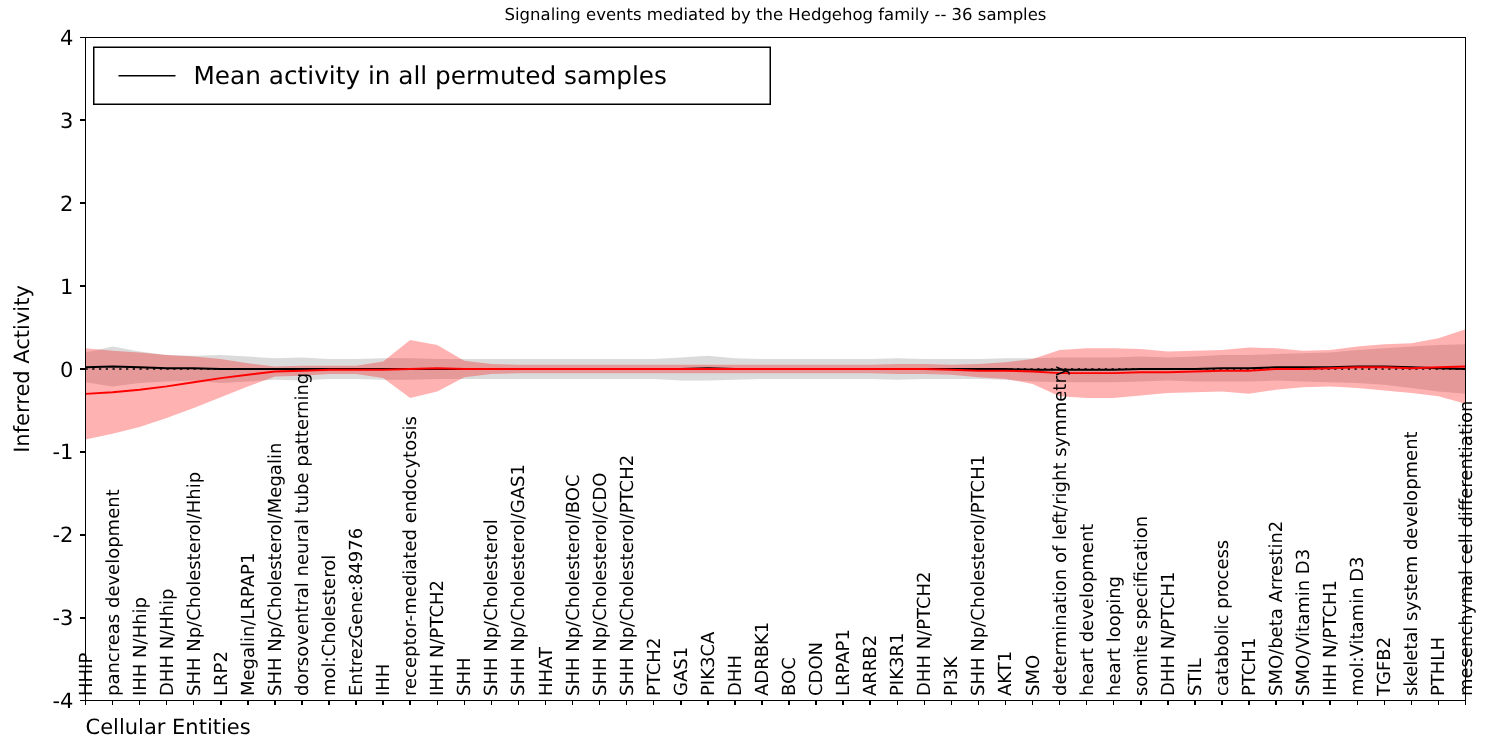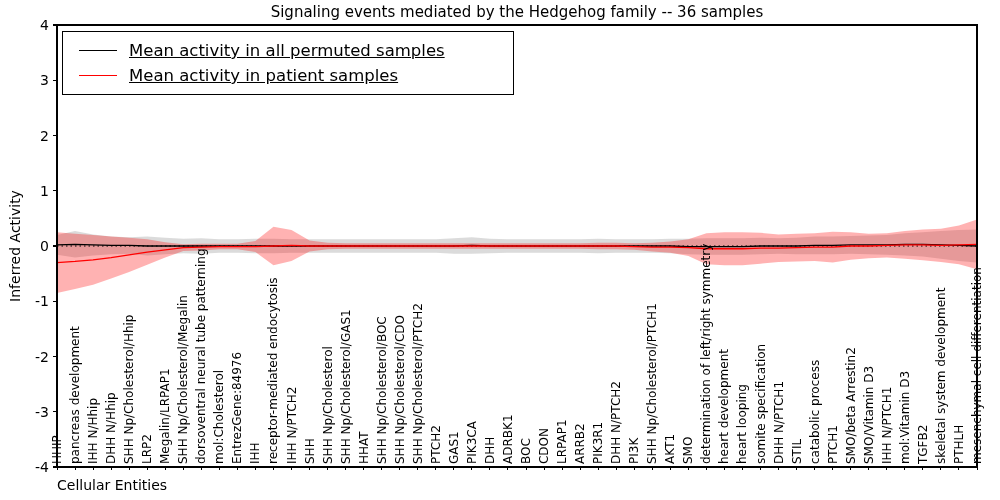--- a/index.html
+++ b/index.html
@@ -6,7 +6,7 @@
   body{width:1000px;height:500px;font-family:"DejaVu Sans",sans-serif;color:#000;}
   .figure{position:relative;width:1000px;height:500px;background:#fff;overflow:hidden;}
   .figure svg{position:absolute;left:0;top:0;}
-  .chart-title{position:absolute;left:57px;top:3px;width:920px;text-align:center;font-size:15px;white-space:nowrap;}
+  .chart-title{position:absolute;left:57px;top:3px;width:920px;text-align:center;font-size:11px;white-space:nowrap;}
   .x-label{position:absolute;left:57px;top:477px;width:920px;font-size:14px;}
   .y-label{position:absolute;left:15px;top:246px;transform:translate(-50%,-50%) rotate(-90deg);white-space:nowrap;font-size:14px;}
   .legend{position:absolute;left:62px;top:31px;width:452px;box-sizing:border-box;border:1.3px solid #000;background:#fff;padding:9px 16px;display:flex;flex-direction:column;gap:6px;text-decoration:underline;}

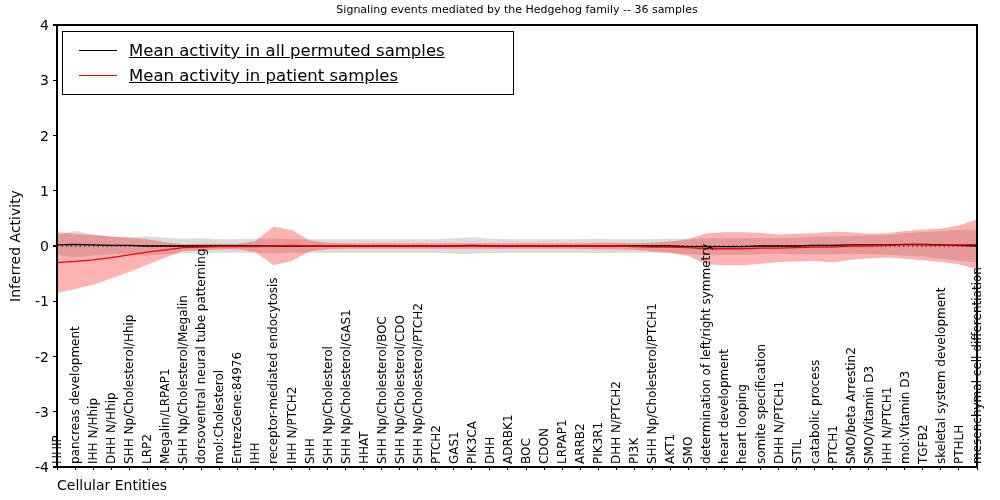--- a/index.html
+++ b/index.html
@@ -9,7 +9,7 @@
   .chart-title{position:absolute;left:57px;top:3px;width:920px;text-align:center;font-size:11px;white-space:nowrap;}
   .x-label{position:absolute;left:57px;top:477px;width:920px;font-size:14px;}
   .y-label{position:absolute;left:15px;top:246px;transform:translate(-50%,-50%) rotate(-90deg);white-space:nowrap;font-size:14px;}
-  .legend{position:absolute;left:62px;top:31px;width:452px;box-sizing:border-box;border:1.3px solid #000;background:#fff;padding:9px 16px;display:flex;flex-direction:column;gap:6px;text-decoration:underline;}
+  .legend{position:absolute;left:62px;top:31px;width:452px;box-sizing:border-box;border:1.3px solid #000;background:#fff;padding:9px 16px;display:flex;flex-direction:column;gap:24px;}
   .legend-row{display:flex;align-items:center;gap:12px;font-size:16.5px;white-space:nowrap;}
   .legend-sample{display:inline-block;width:38px;height:0;border-top-style:solid;border-top-width:1.6px;flex:0 0 38px;}
   svg text{font-family:"DejaVu Sans",sans-serif;fill:#000;}

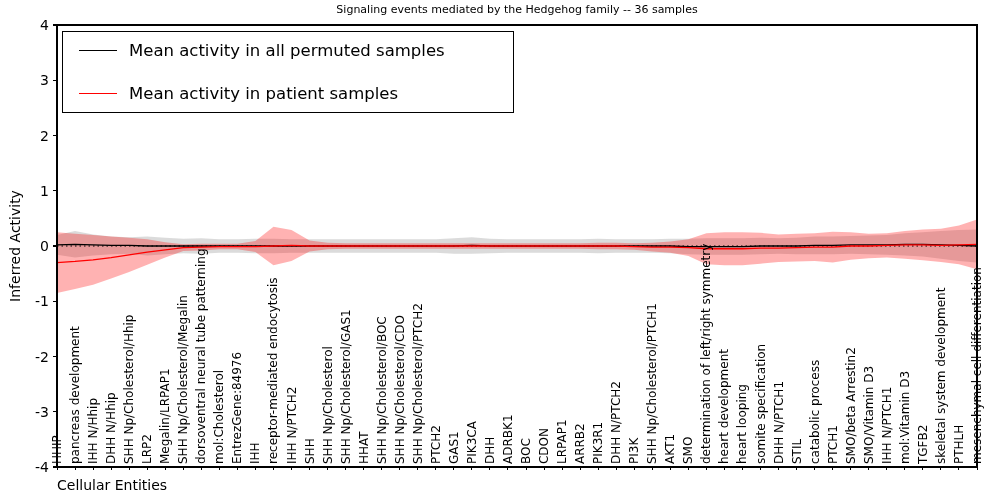--- a/index.html
+++ b/index.html
@@ -156,10 +156,6 @@
       <span class="legend-sample" id="legend-sample-0" style="border-top-color: rgb(0, 0, 0);"></span>
       <span>Mean activity in all permuted samples</span>
     </div>
-    <div class="legend-row">
-      <span class="legend-sample" id="legend-sample-1" style="border-top-color: rgb(255, 0, 0);"></span>
-      <span>Mean activity in patient samples</span>
-    </div>
   </div>
 </div>
 

